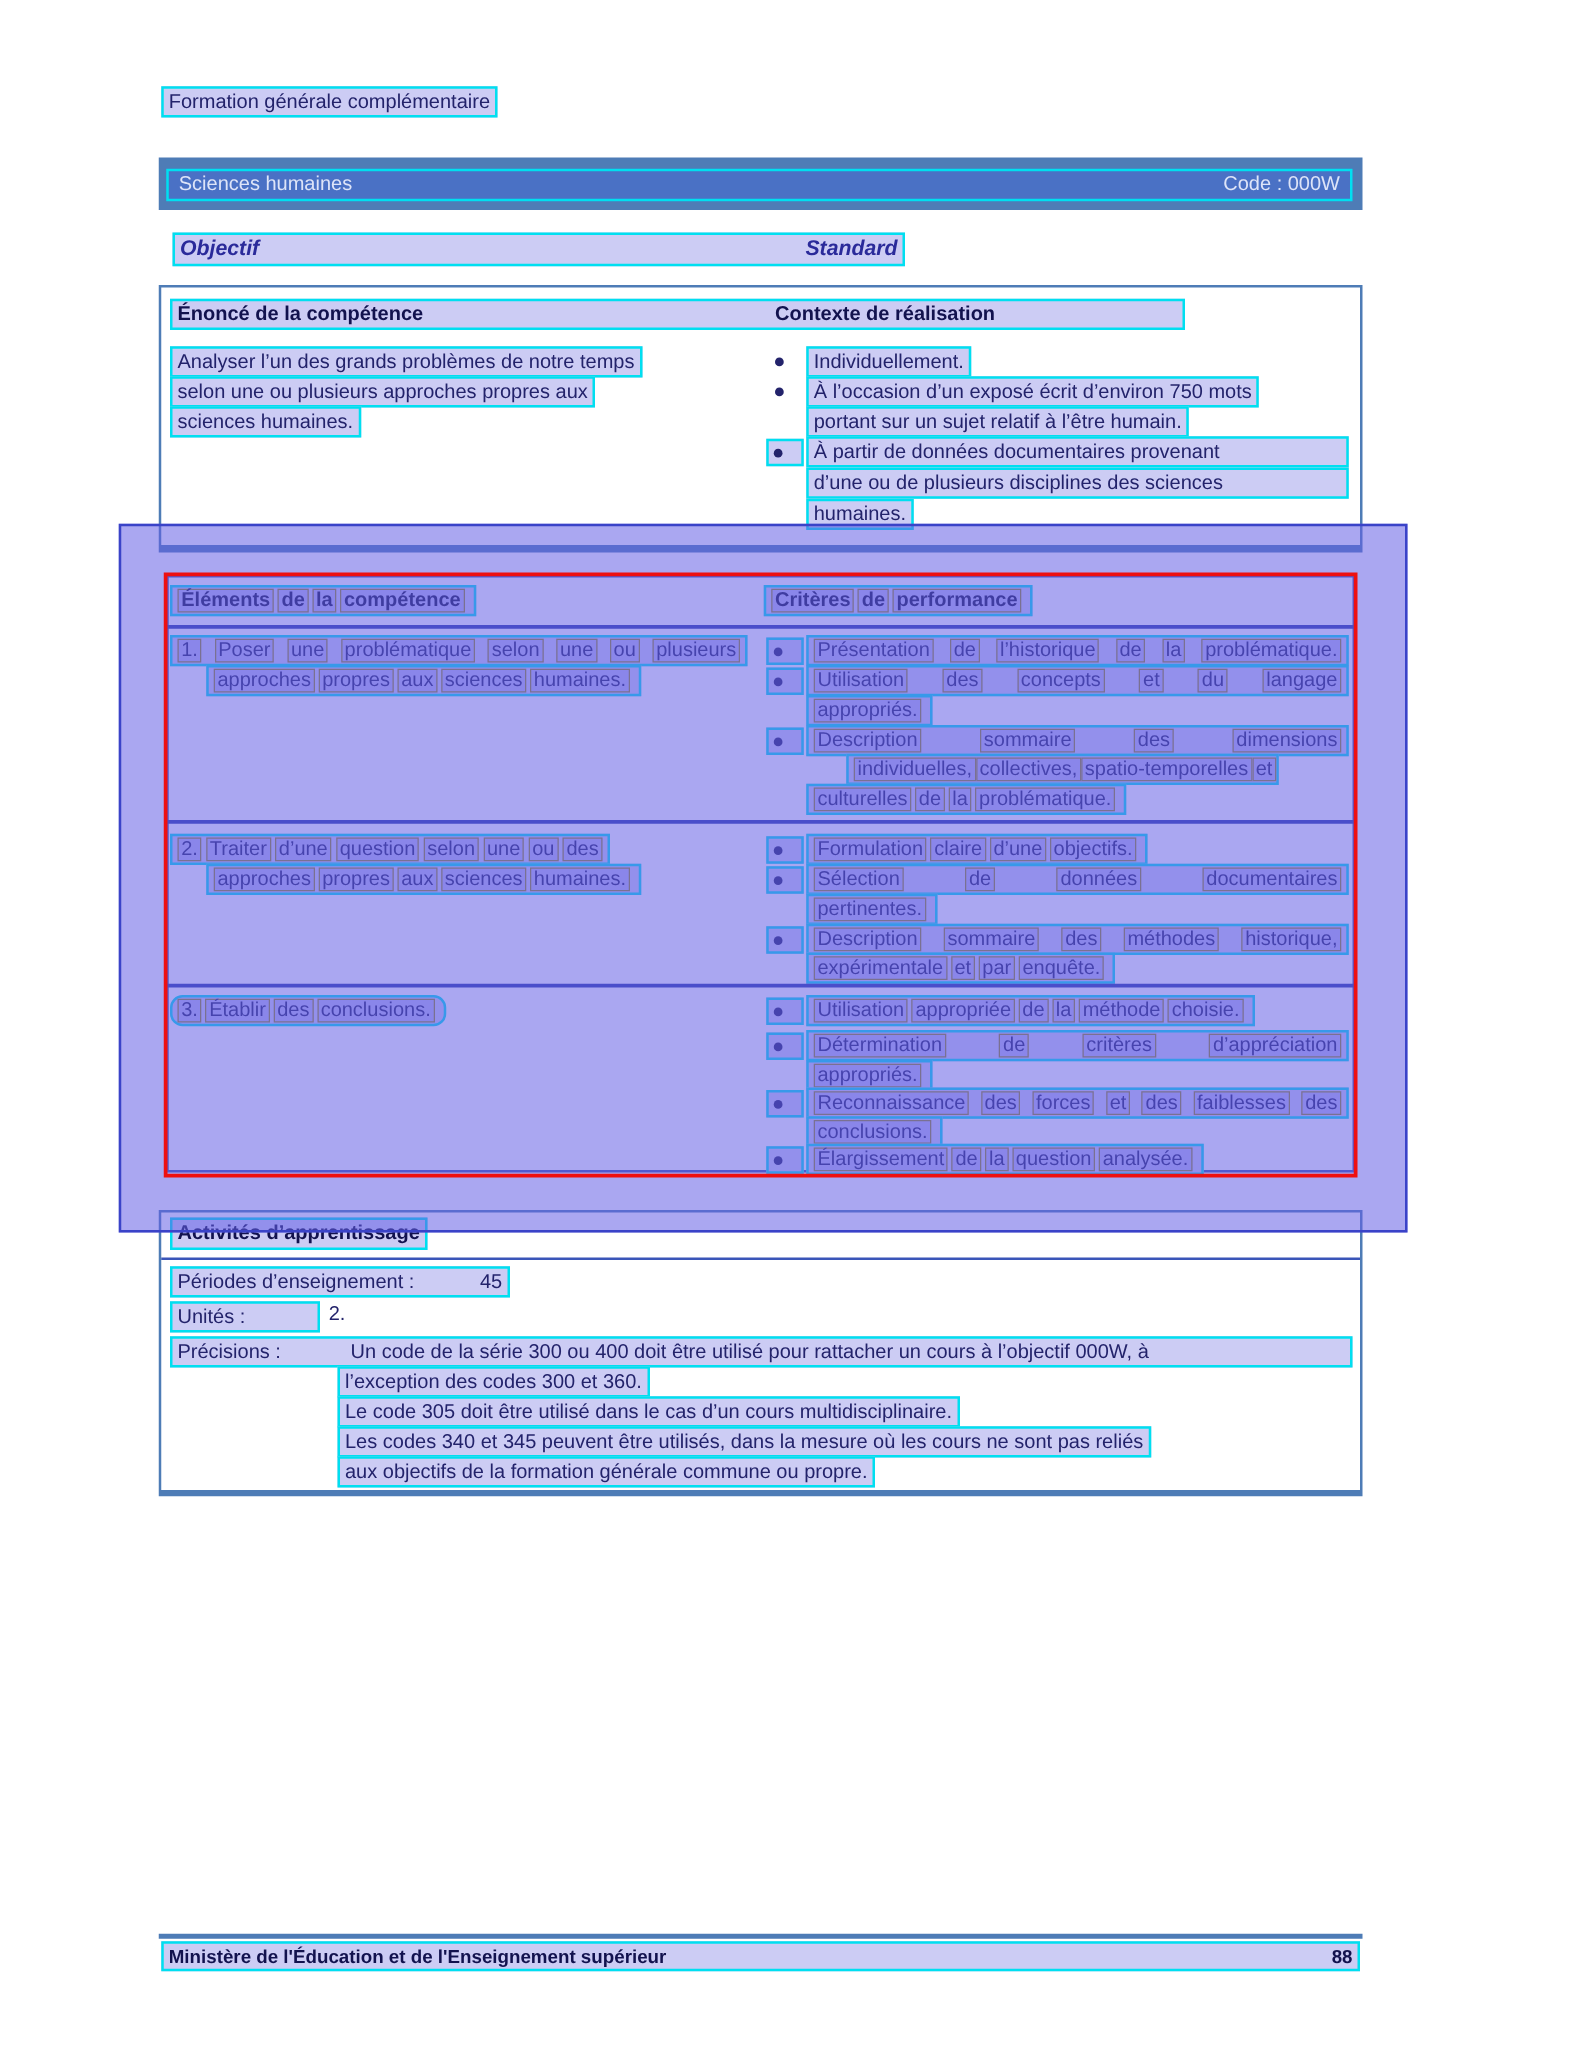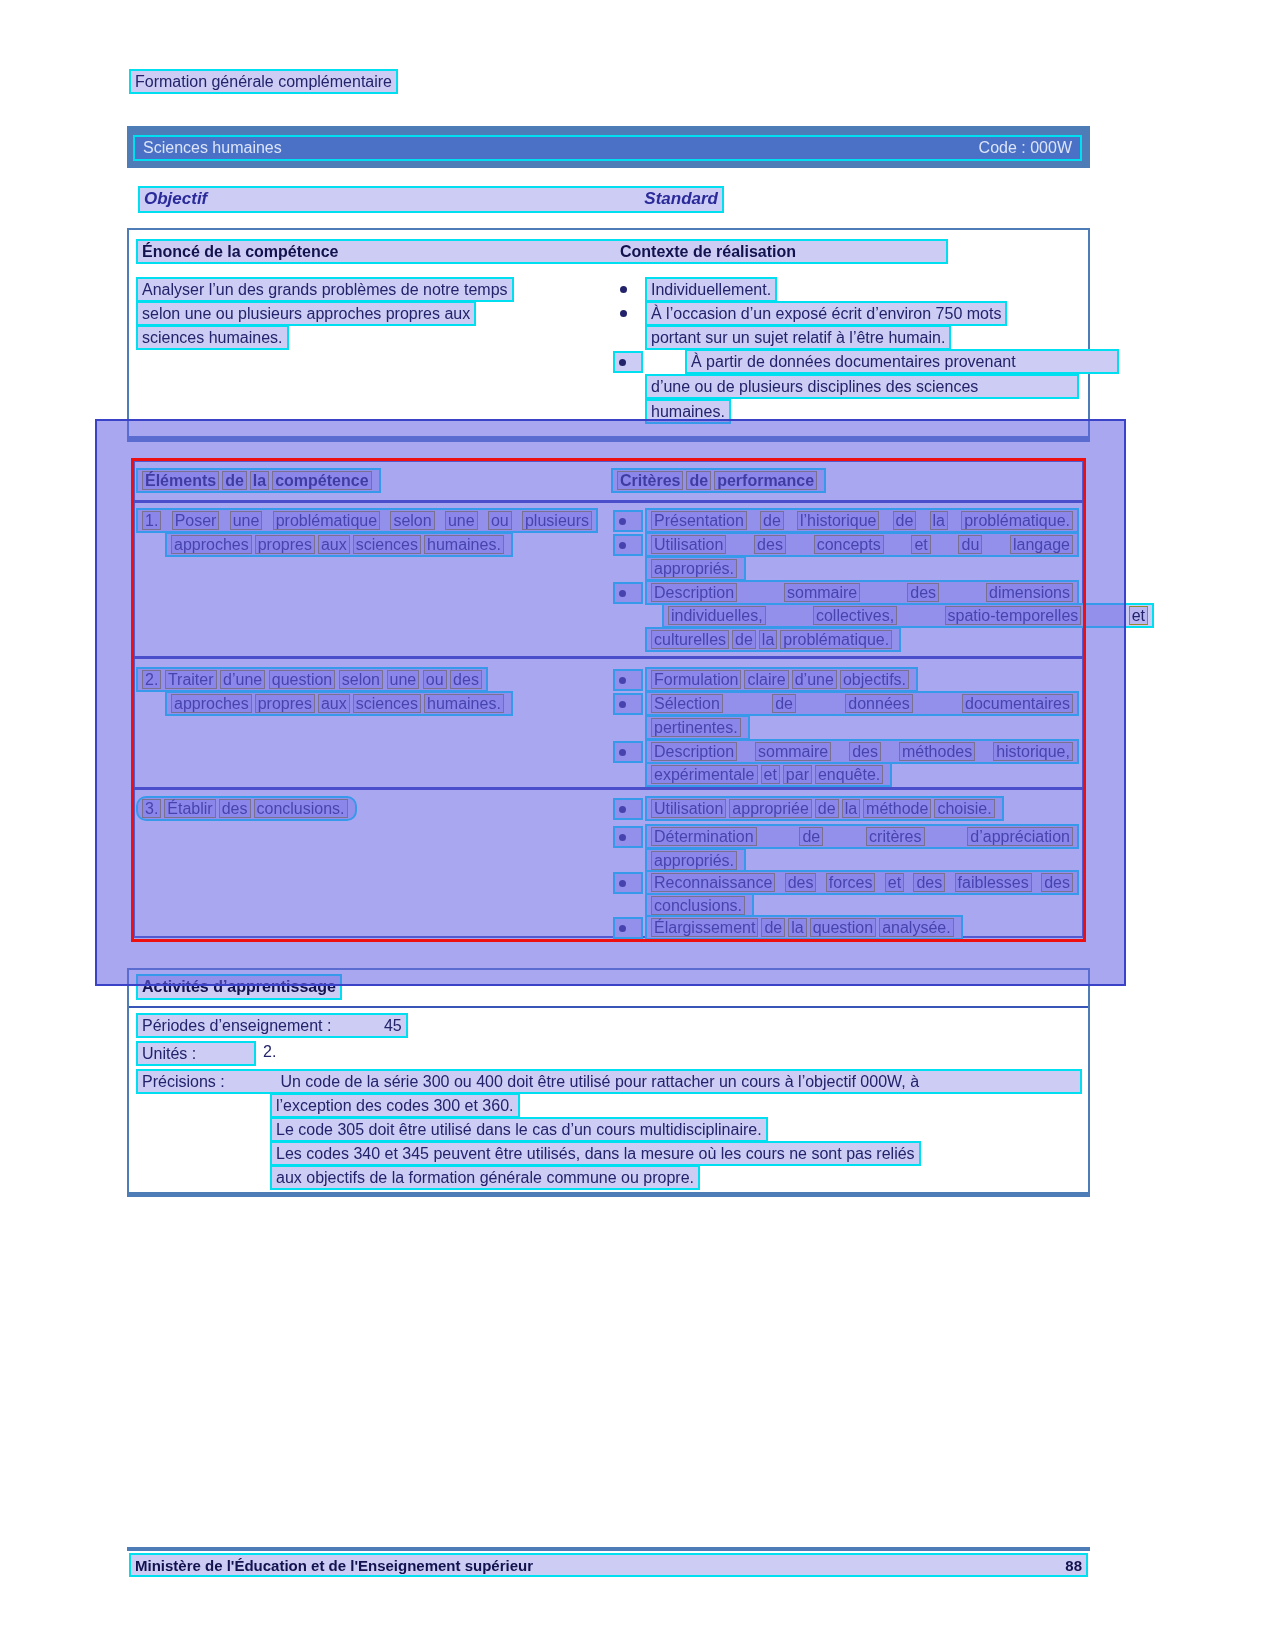--- a/index.html
+++ b/index.html
@@ -70,7 +70,7 @@
 <div class="bb" style="left:613px;top:351px;">
     <i></i>
   </div>
-<div class="lb jst" style="left:645px;top:349px;width:434px;margin-left:40px;">À partir de données documentaires provenant</div>
+<div class="lb jst" style="left:645px;top:349px;width:434px;">À partir de données documentaires provenant</div>
 <div class="lb jst" style="left:645px;top:374px;width:434px;">d’une ou de plusieurs disciplines des sciences</div>
 <div class="lb" style="left:645px;top:399px;">humaines.</div>
 

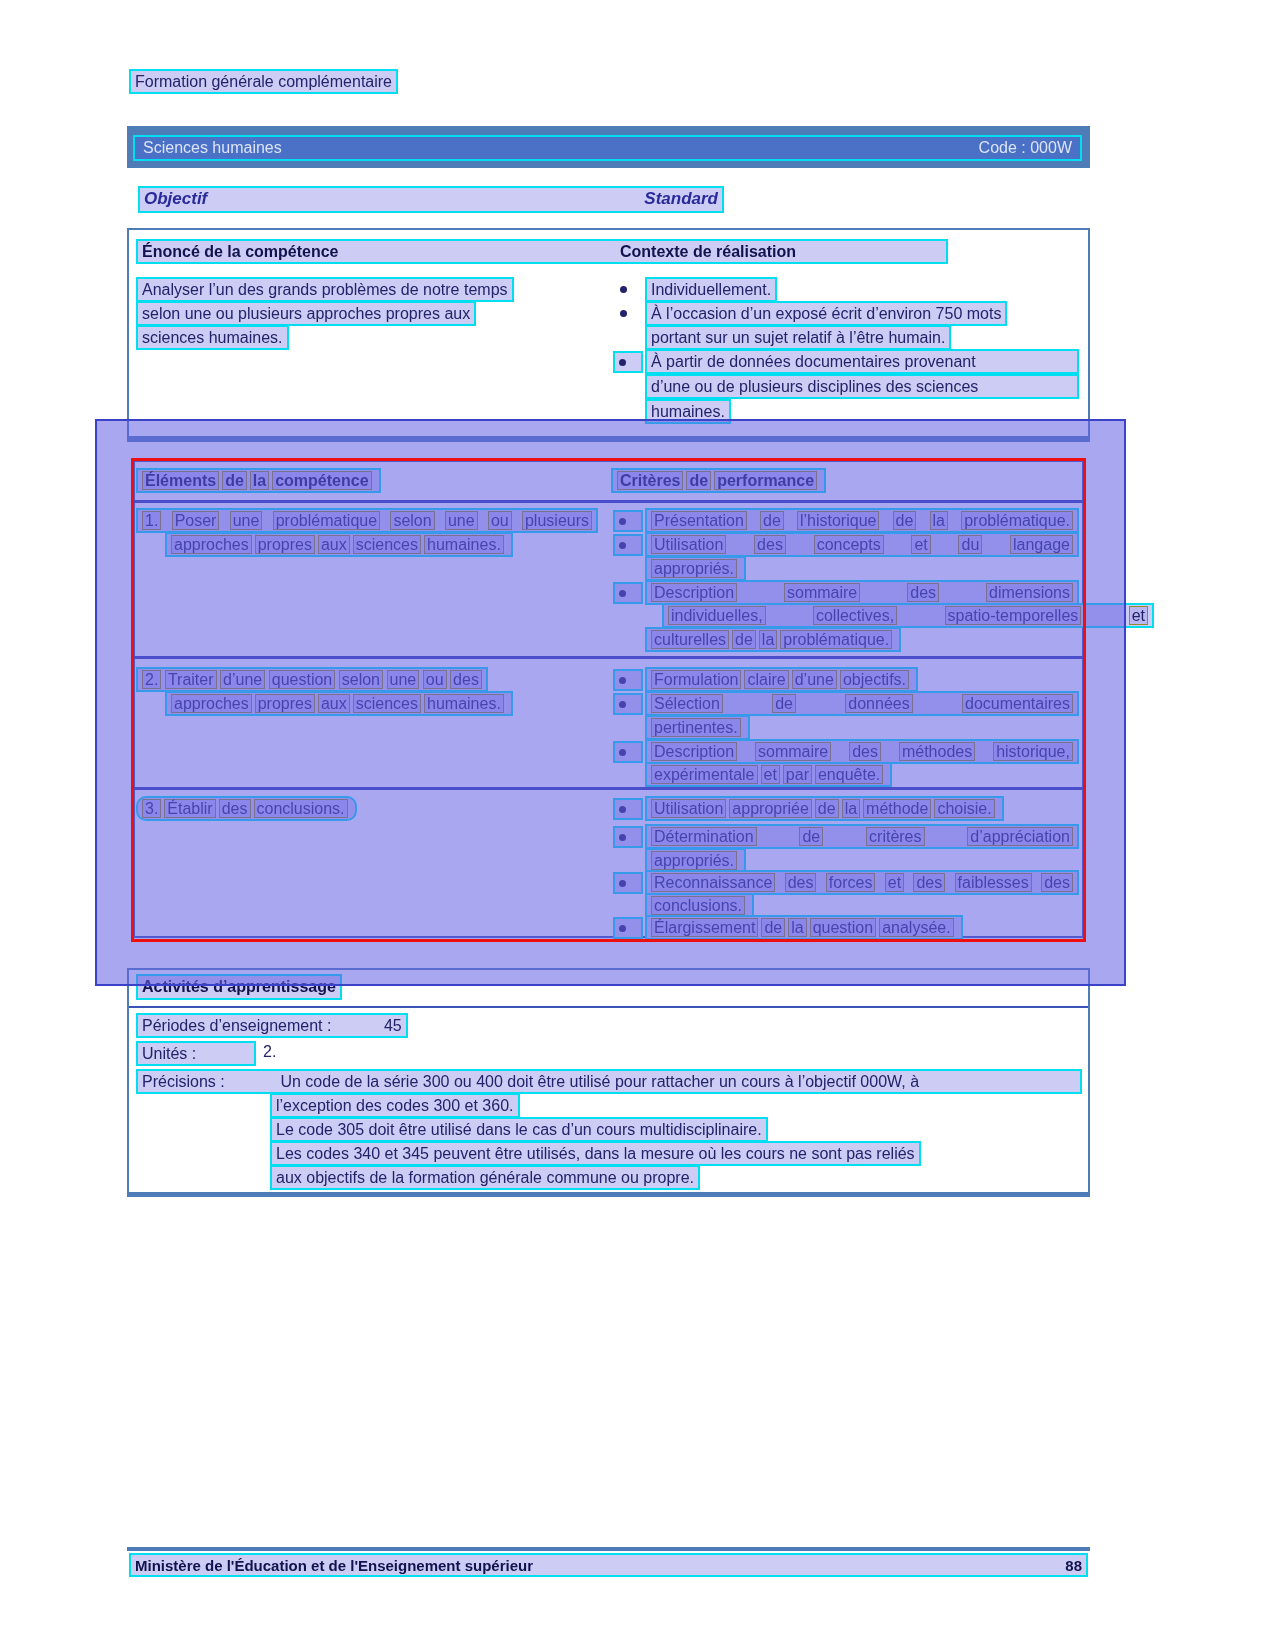--- a/index.html
+++ b/index.html
@@ -123,7 +123,7 @@
     <span class="w">des</span>
     <span class="w">dimensions</span>
   </div>
-<div class="lb wz jst" style="left:662px;top:603px;width:492px;">
+<div class="lb wz jst" style="left:677px;top:603px;width:346px;">
     <span class="w">individuelles,</span>
     <span class="w">collectives,</span>
     <span class="w">spatio-temporelles</span>

